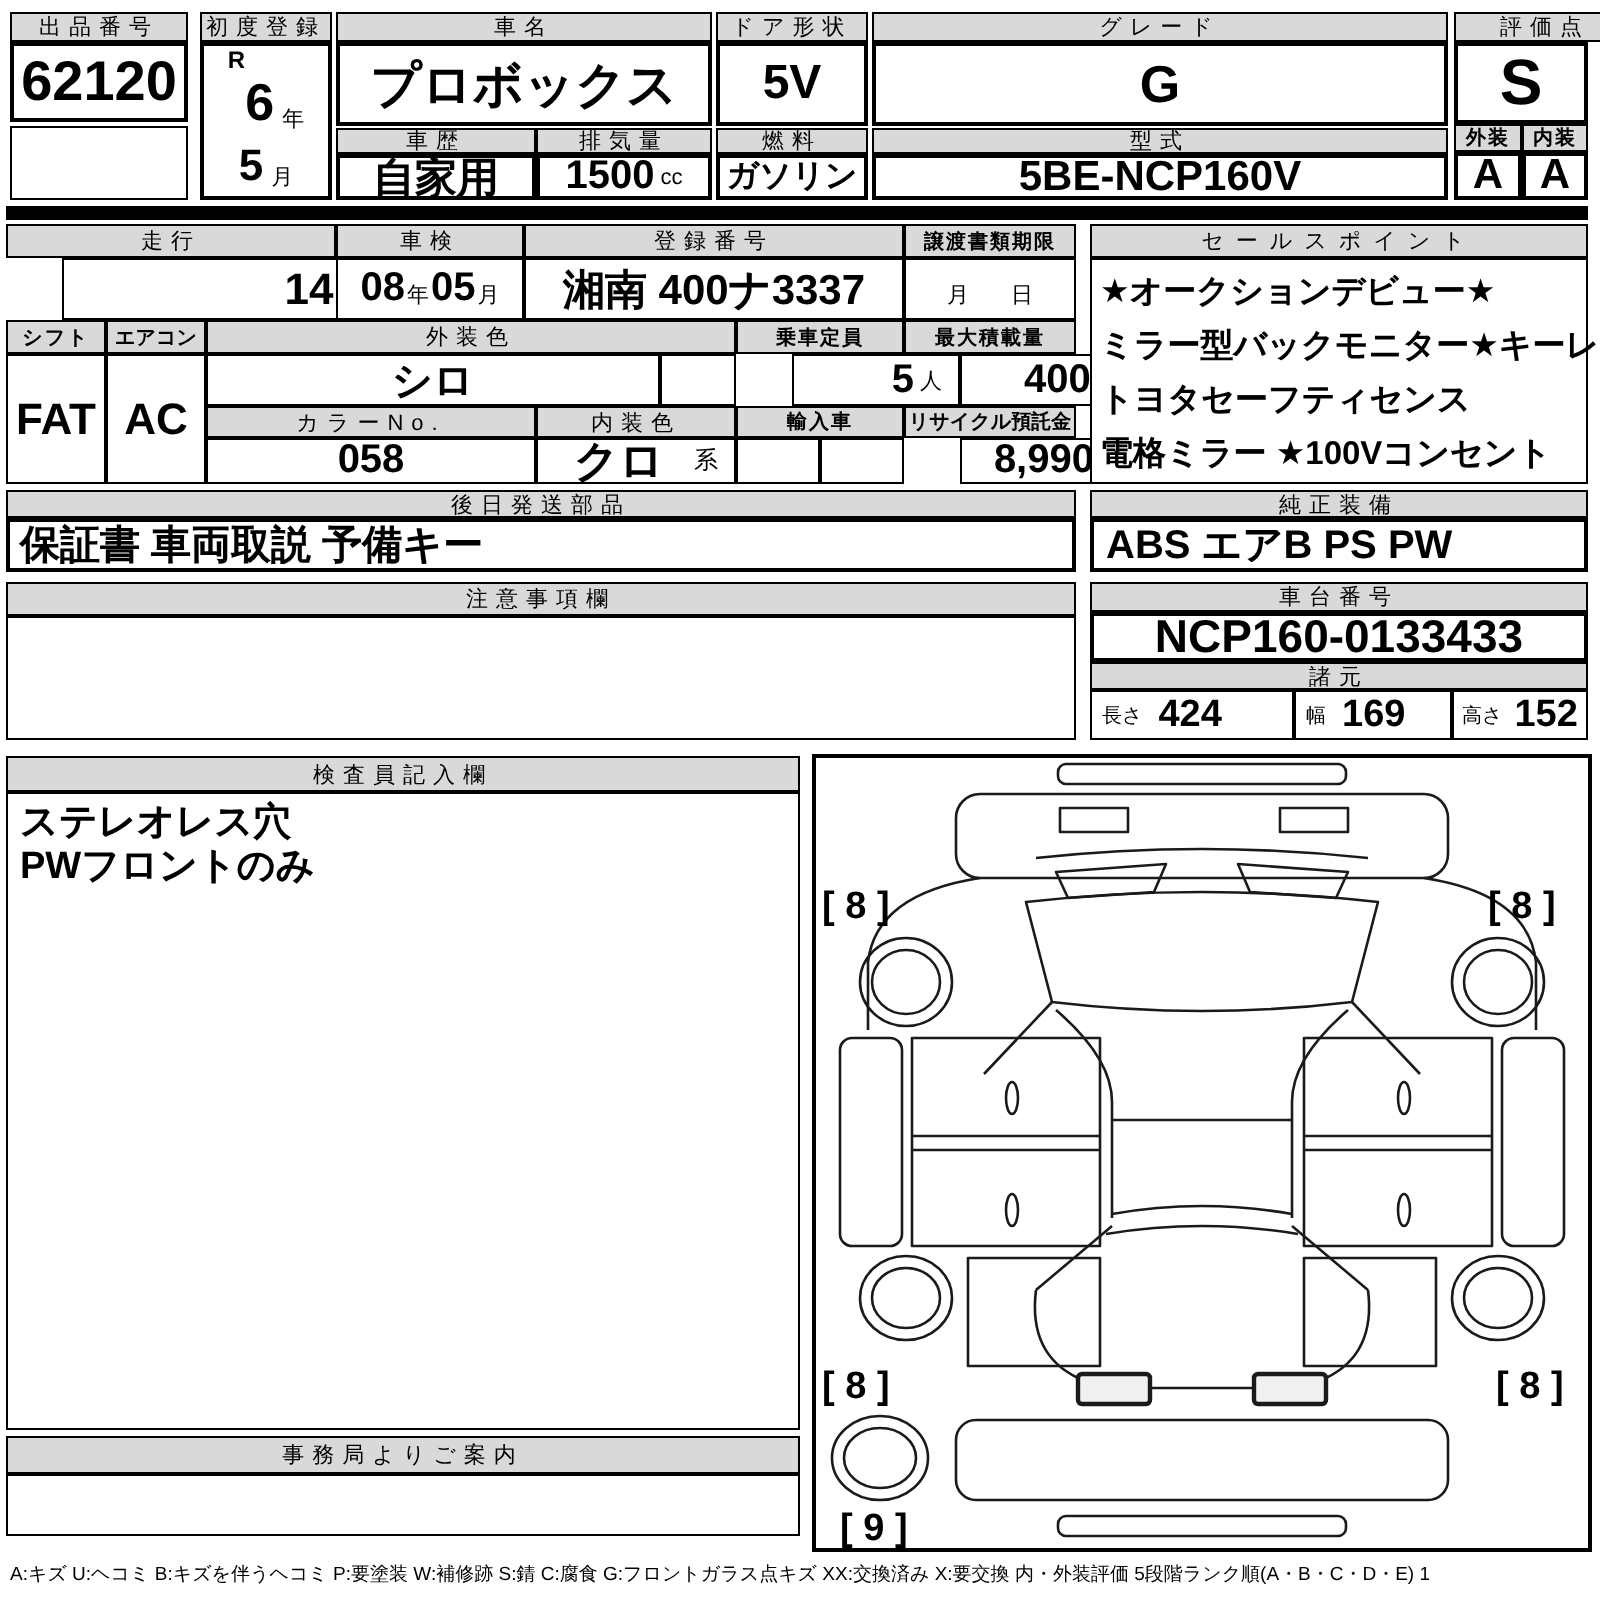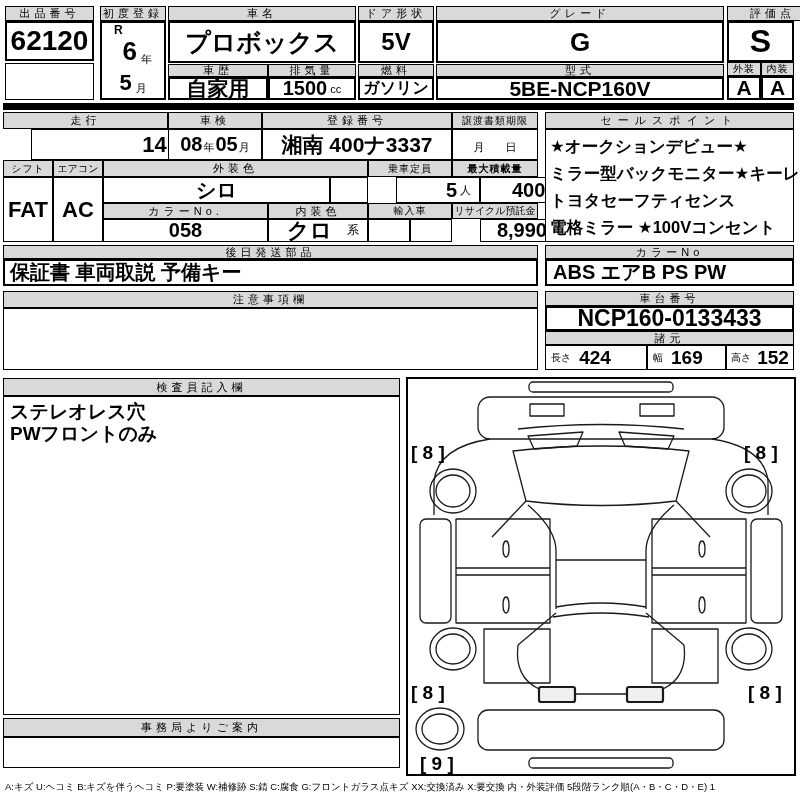--- a/index.html
+++ b/index.html
@@ -7,7 +7,7 @@
   .abs{position:absolute;box-sizing:border-box;}
   .hdr{background:#d9d9d9;border:1px solid #000;display:flex;align-items:center;justify-content:center;
        font-size:11px;letter-spacing:4px;white-space:nowrap;overflow:hidden;}
-  .hdr.sm{font-size:10px;letter-spacing:1px;}
+  .hdr.sm{font-size:10px;letter-spacing:1px;font-weight:bold;}
   .hdr.ns{letter-spacing:0;}
   .cell{border:1px solid #000;background:#fff;display:flex;align-items:center;justify-content:center;overflow:hidden;}
   .cell.left{justify-content:flex-start;}

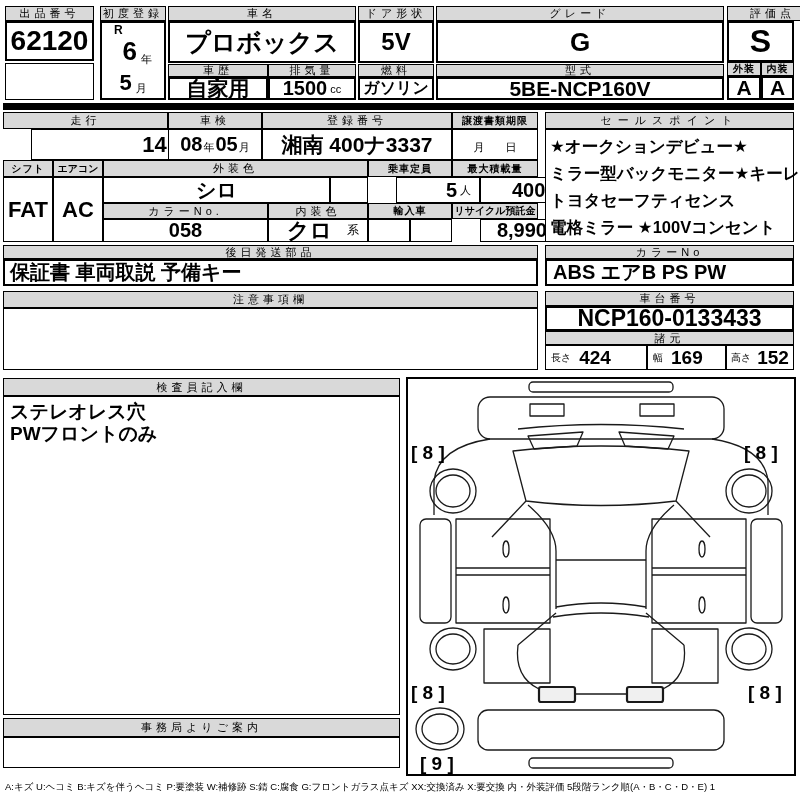--- a/index.html
+++ b/index.html
@@ -141,7 +141,7 @@
   <div>トヨタセーフティセンス</div>
   <div>電格ミラー ★100Vコンセント</div>
 </div>
-<div class="abs hdr" style="left:545px;top:245px;width:249px;height:14px">カラーNo</div>
+<div class="abs hdr" style="left:545px;top:245px;width:249px;height:14px">純正装備</div>
 <div class="abs cell left v fs20" style="left:545px;top:259px;width:249px;height:27px;padding-left:6px;border-width:2px">ABS エアB PS PW</div>
 
 <div class="abs hdr" style="left:545px;top:291px;width:249px;height:15px">車台番号</div>

